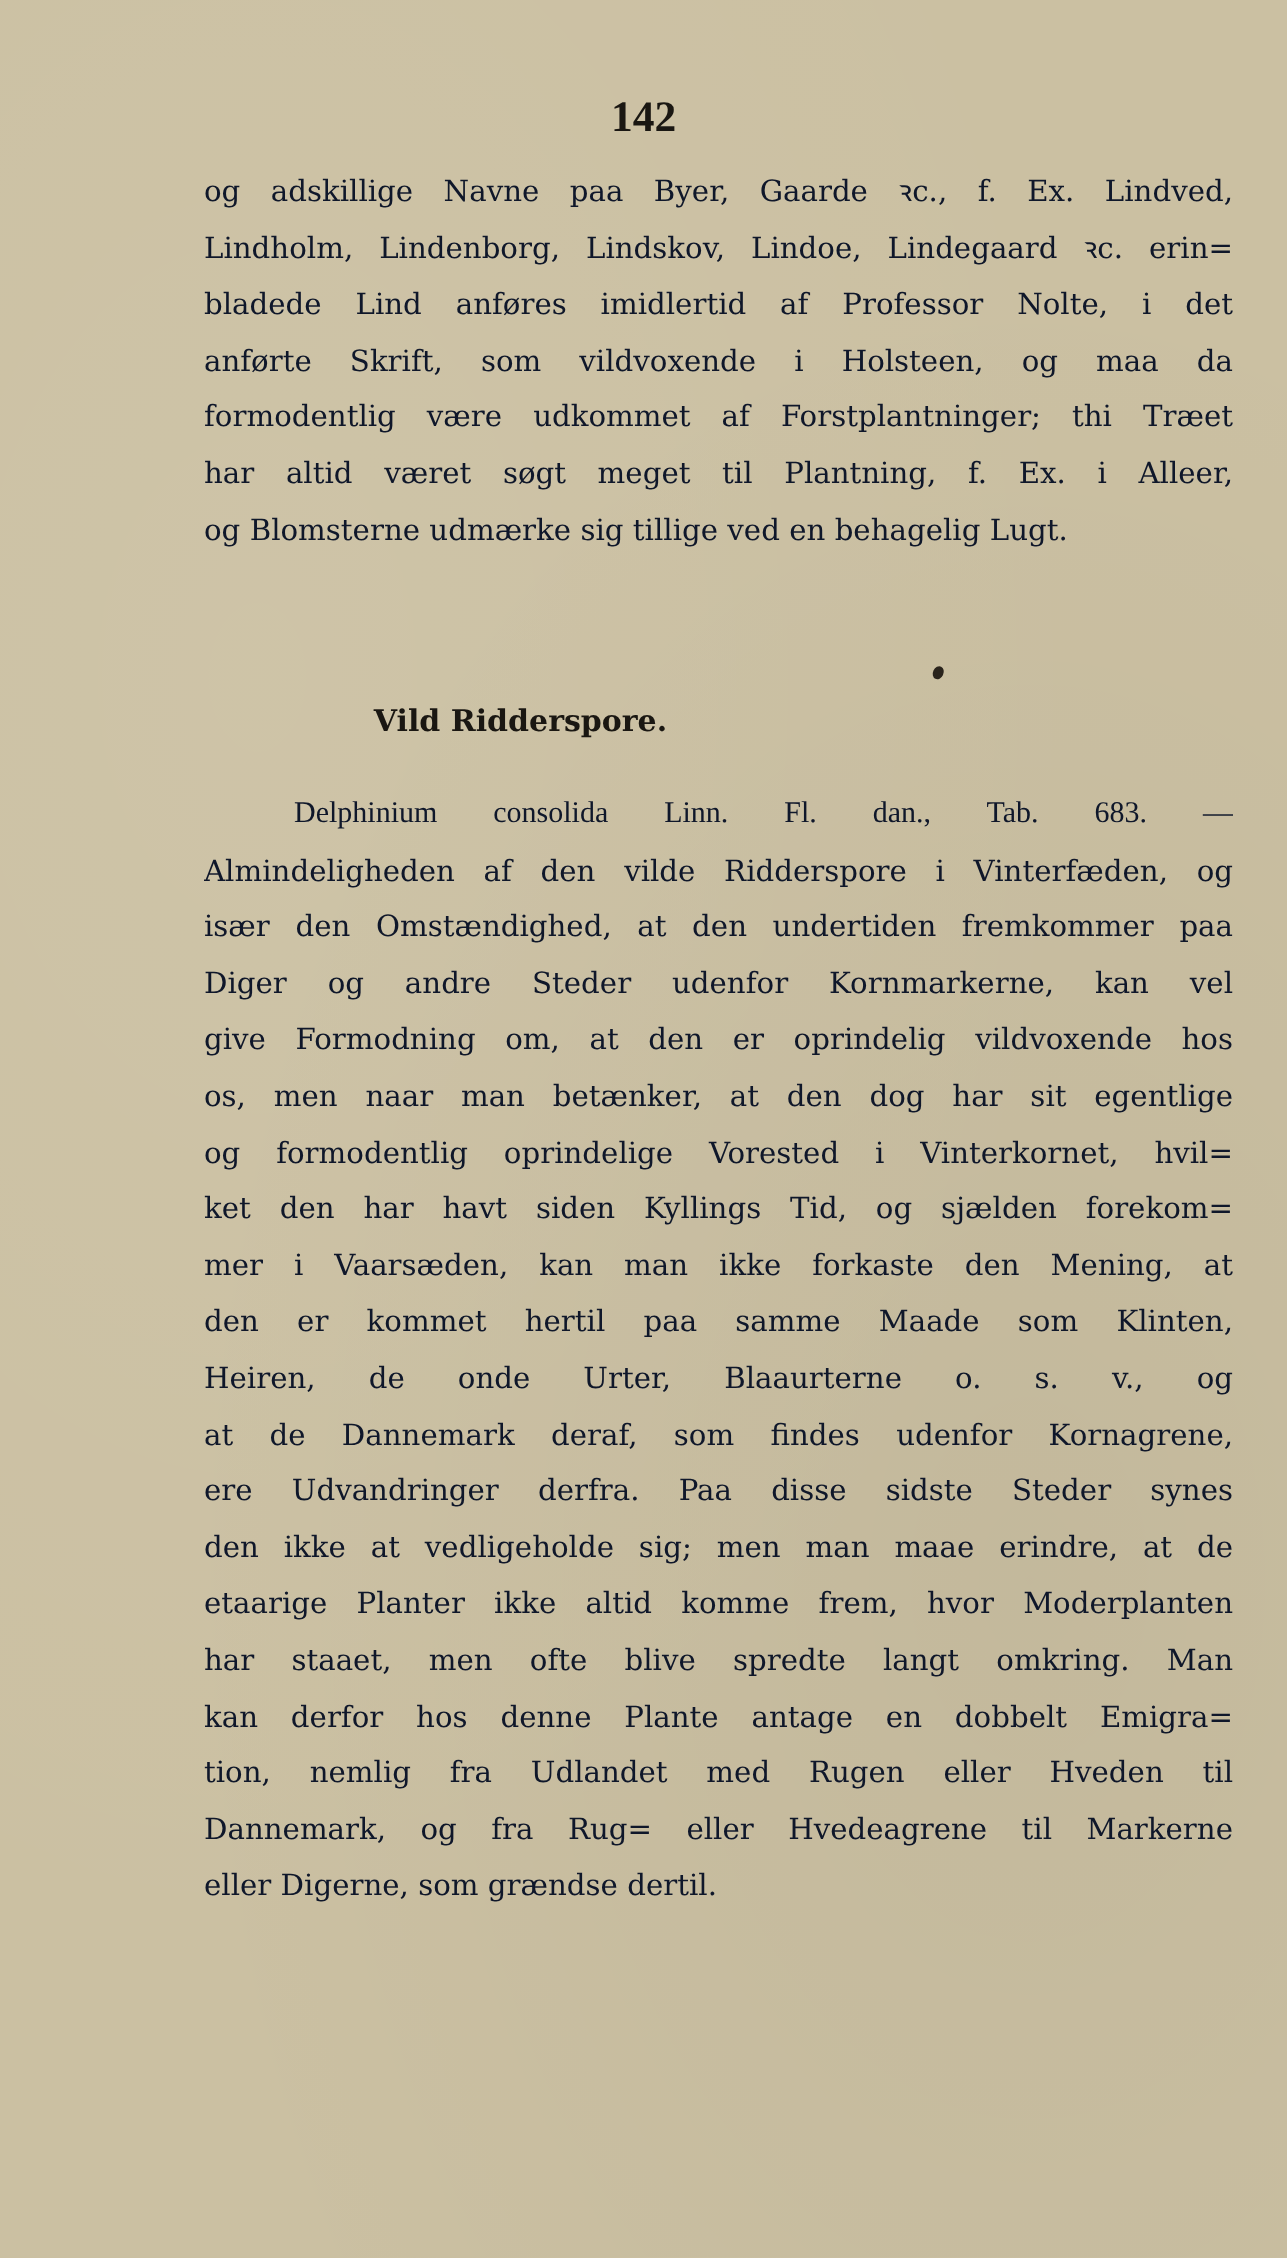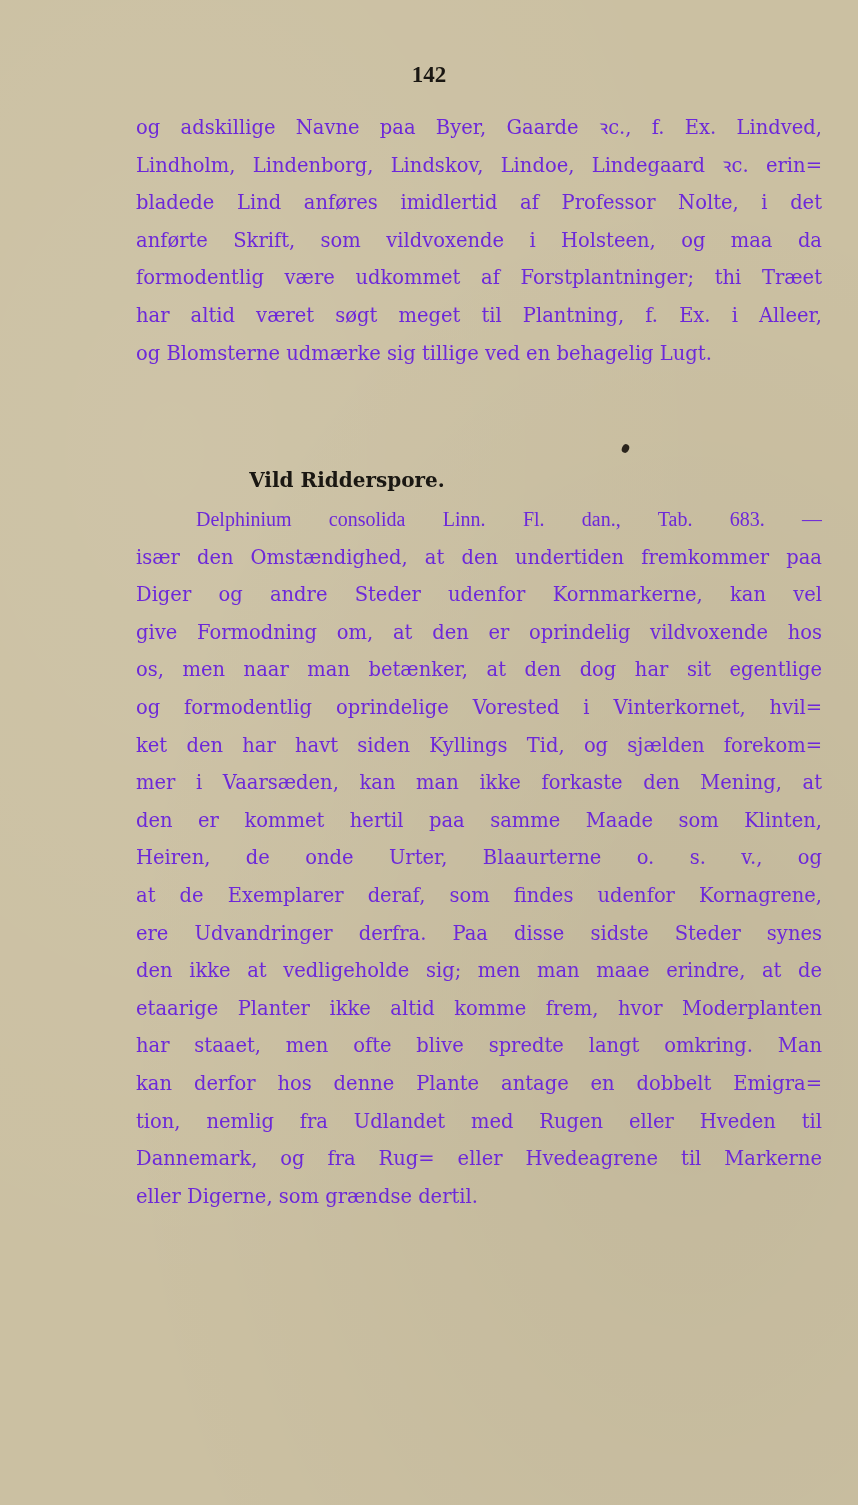--- a/index.html
+++ b/index.html
@@ -33,7 +33,7 @@
     text-align: center;
     font-family: "Liberation Serif", serif;
     font-weight: bold;
-    font-size: 23px;
+    font-size: 29px;
     letter-spacing: 0px;
     color: #1a1712;
   }

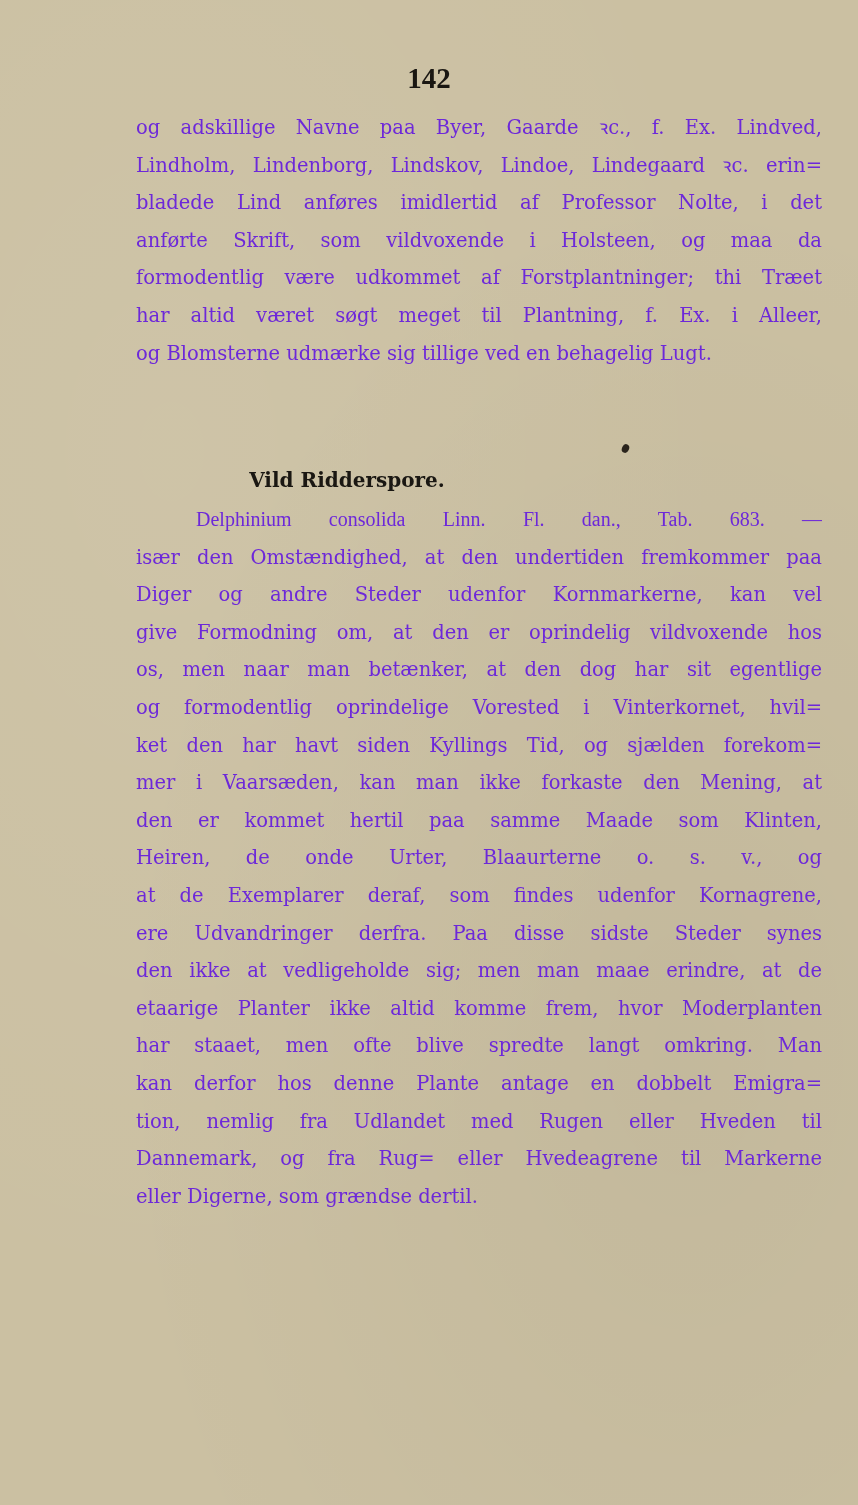--- a/index.html
+++ b/index.html
@@ -51,7 +51,7 @@
     white-space: nowrap;
     text-align: justify;
     text-align-last: justify;
-    color: #6d28d9;
+    color: #0f172a;
     overflow: hidden;
   }
   .line.last {

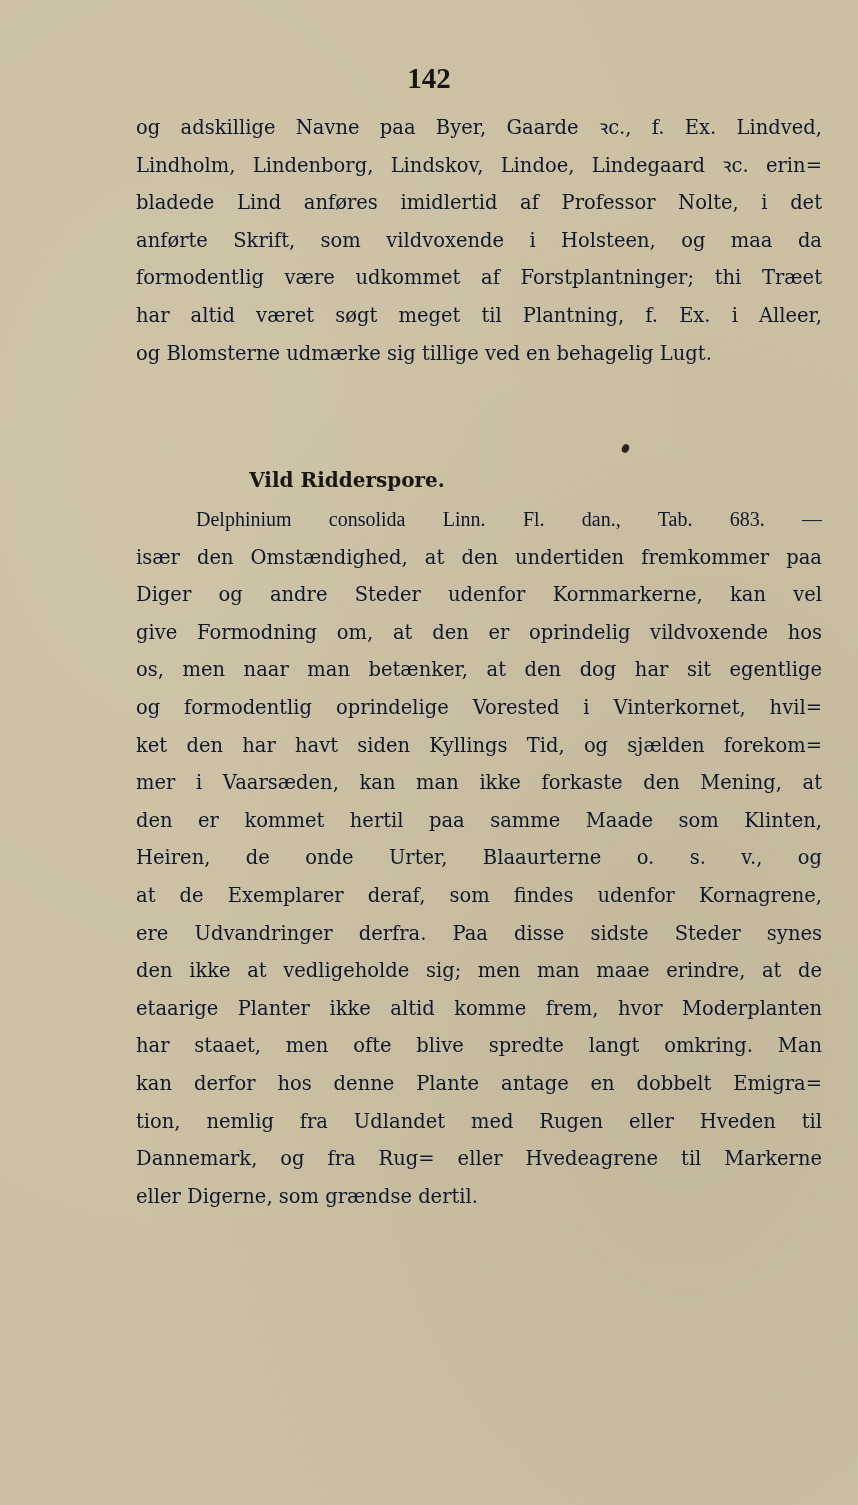--- a/index.html
+++ b/index.html
@@ -108,7 +108,7 @@
 
   <div class="heading">Vild Ridderspore.</div>
 
-  <div class="text-block" style="top:501px;">
+  <div class="text-block" style="top:524px;">
     <span class="line indent latin">Delphinium consolida Linn.   Fl. dan., Tab. 683. —</span>
     <span class="line">især den Omstændighed, at den undertiden fremkommer paa</span>
     <span class="line">Diger og andre Steder udenfor Kornmarkerne, kan vel</span>

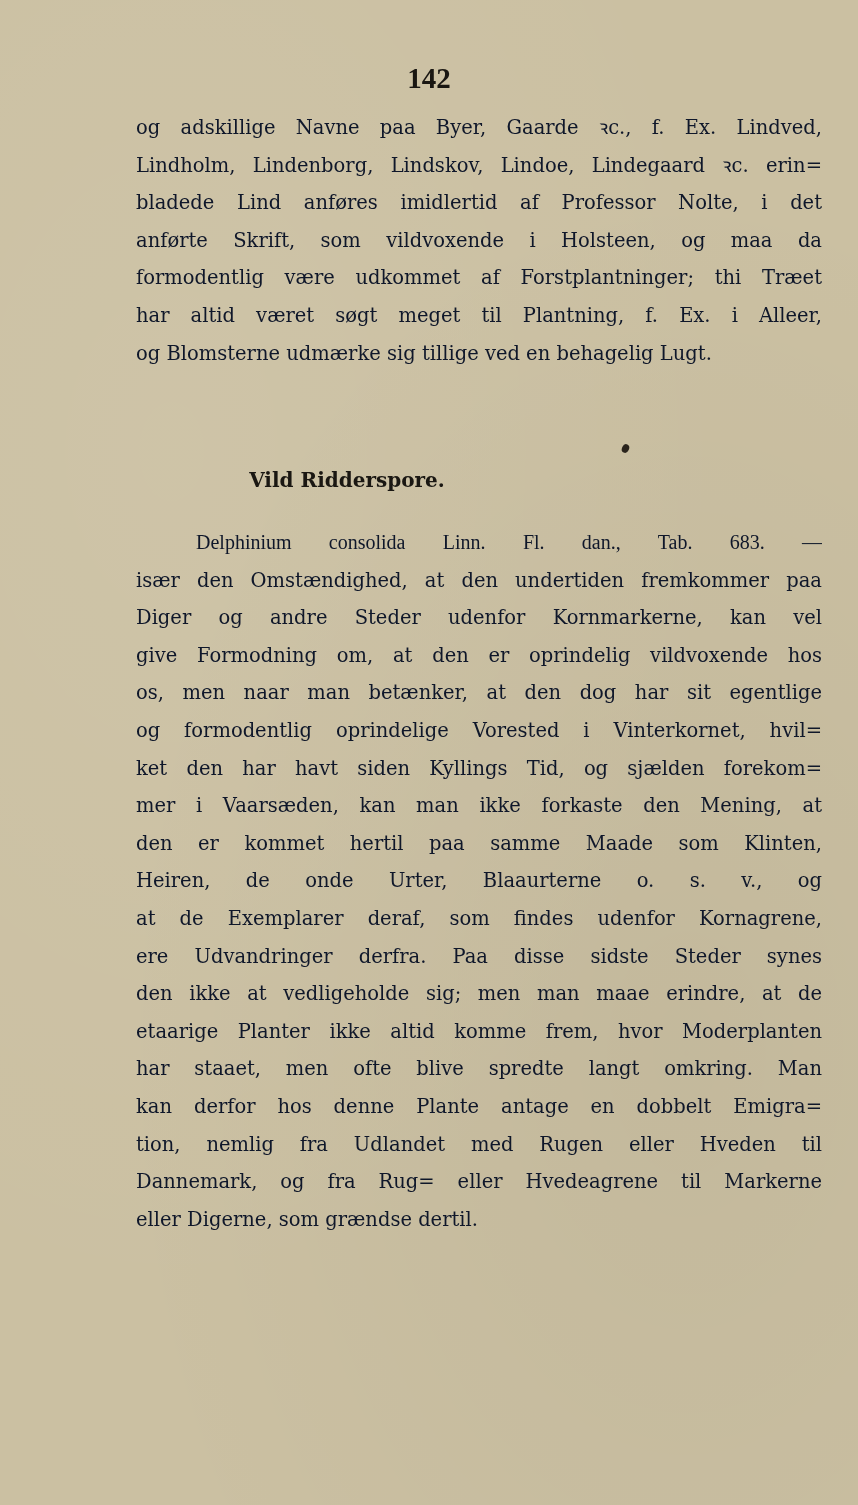--- a/index.html
+++ b/index.html
@@ -110,6 +110,7 @@
 
   <div class="text-block" style="top:524px;">
     <span class="line indent latin">Delphinium consolida Linn.   Fl. dan., Tab. 683. —</span>
+    <span class="line">Almindeligheden af den vilde Ridderspore i Vinterfæden, og</span>
     <span class="line">især den Omstændighed, at den undertiden fremkommer paa</span>
     <span class="line">Diger og andre Steder udenfor Kornmarkerne, kan vel</span>
     <span class="line">give Formodning om, at den er oprindelig vildvoxende hos</span>

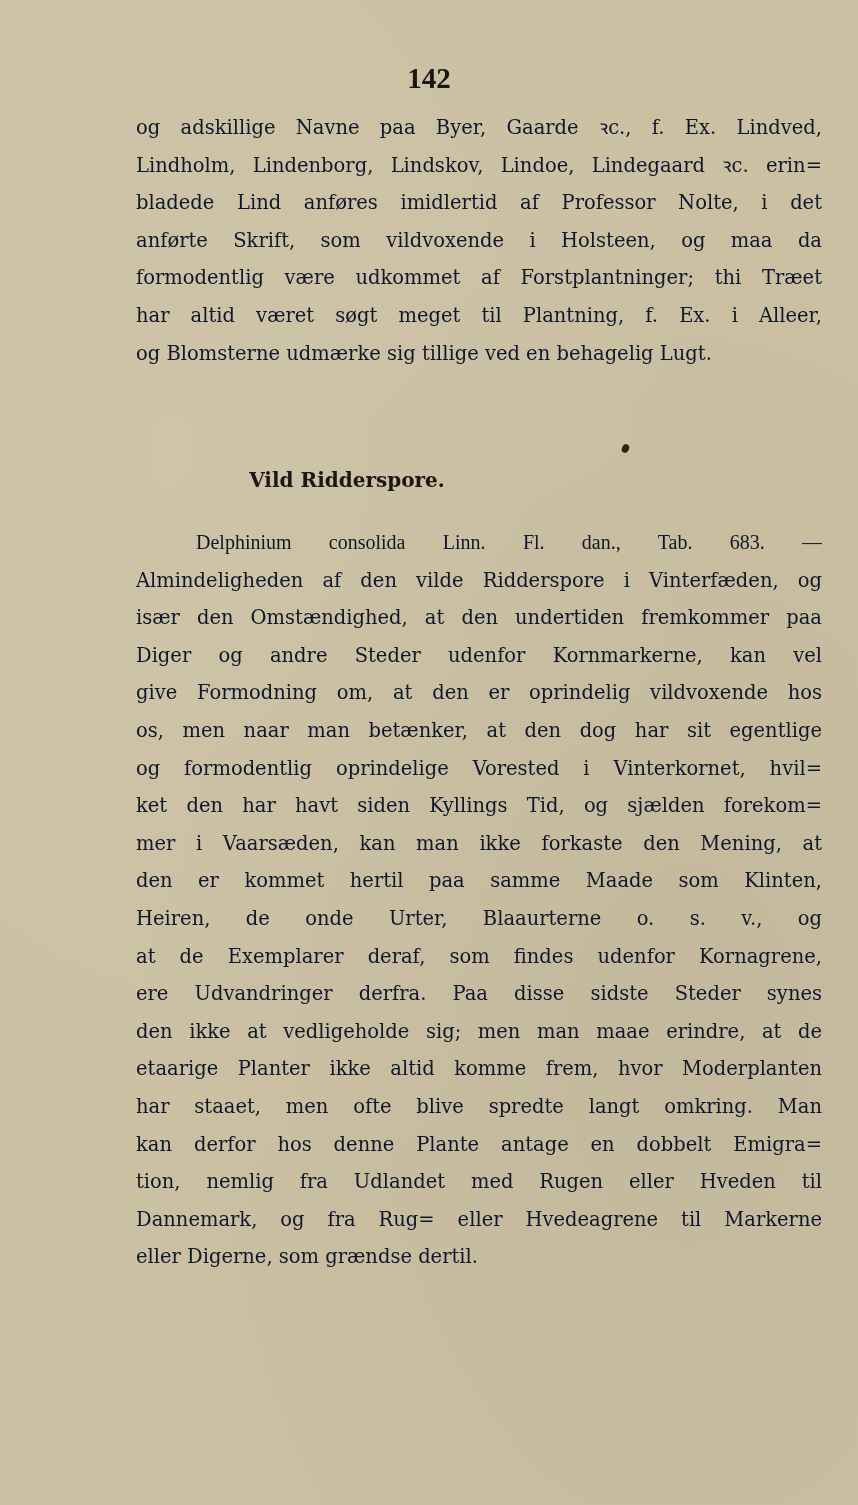--- a/index.html
+++ b/index.html
@@ -120,7 +120,7 @@
     <span class="line">mer i Vaarsæden, kan man ikke forkaste den Mening, at</span>
     <span class="line">den er kommet hertil paa samme Maade som Klinten,</span>
     <span class="line">Heiren, de onde Urter, Blaaurterne o. s. v., og</span>
-    <span class="line">at de Exemplarer deraf, som findes udenfor Kornagrene,</span>
+    <span class="line">at de Dannemark deraf, som findes udenfor Kornagrene,</span>
     <span class="line">ere Udvandringer derfra.  Paa disse sidste Steder synes</span>
     <span class="line">den ikke at vedligeholde sig; men man maae erindre, at de</span>
     <span class="line">etaarige Planter ikke altid komme frem, hvor Moderplanten</span>

